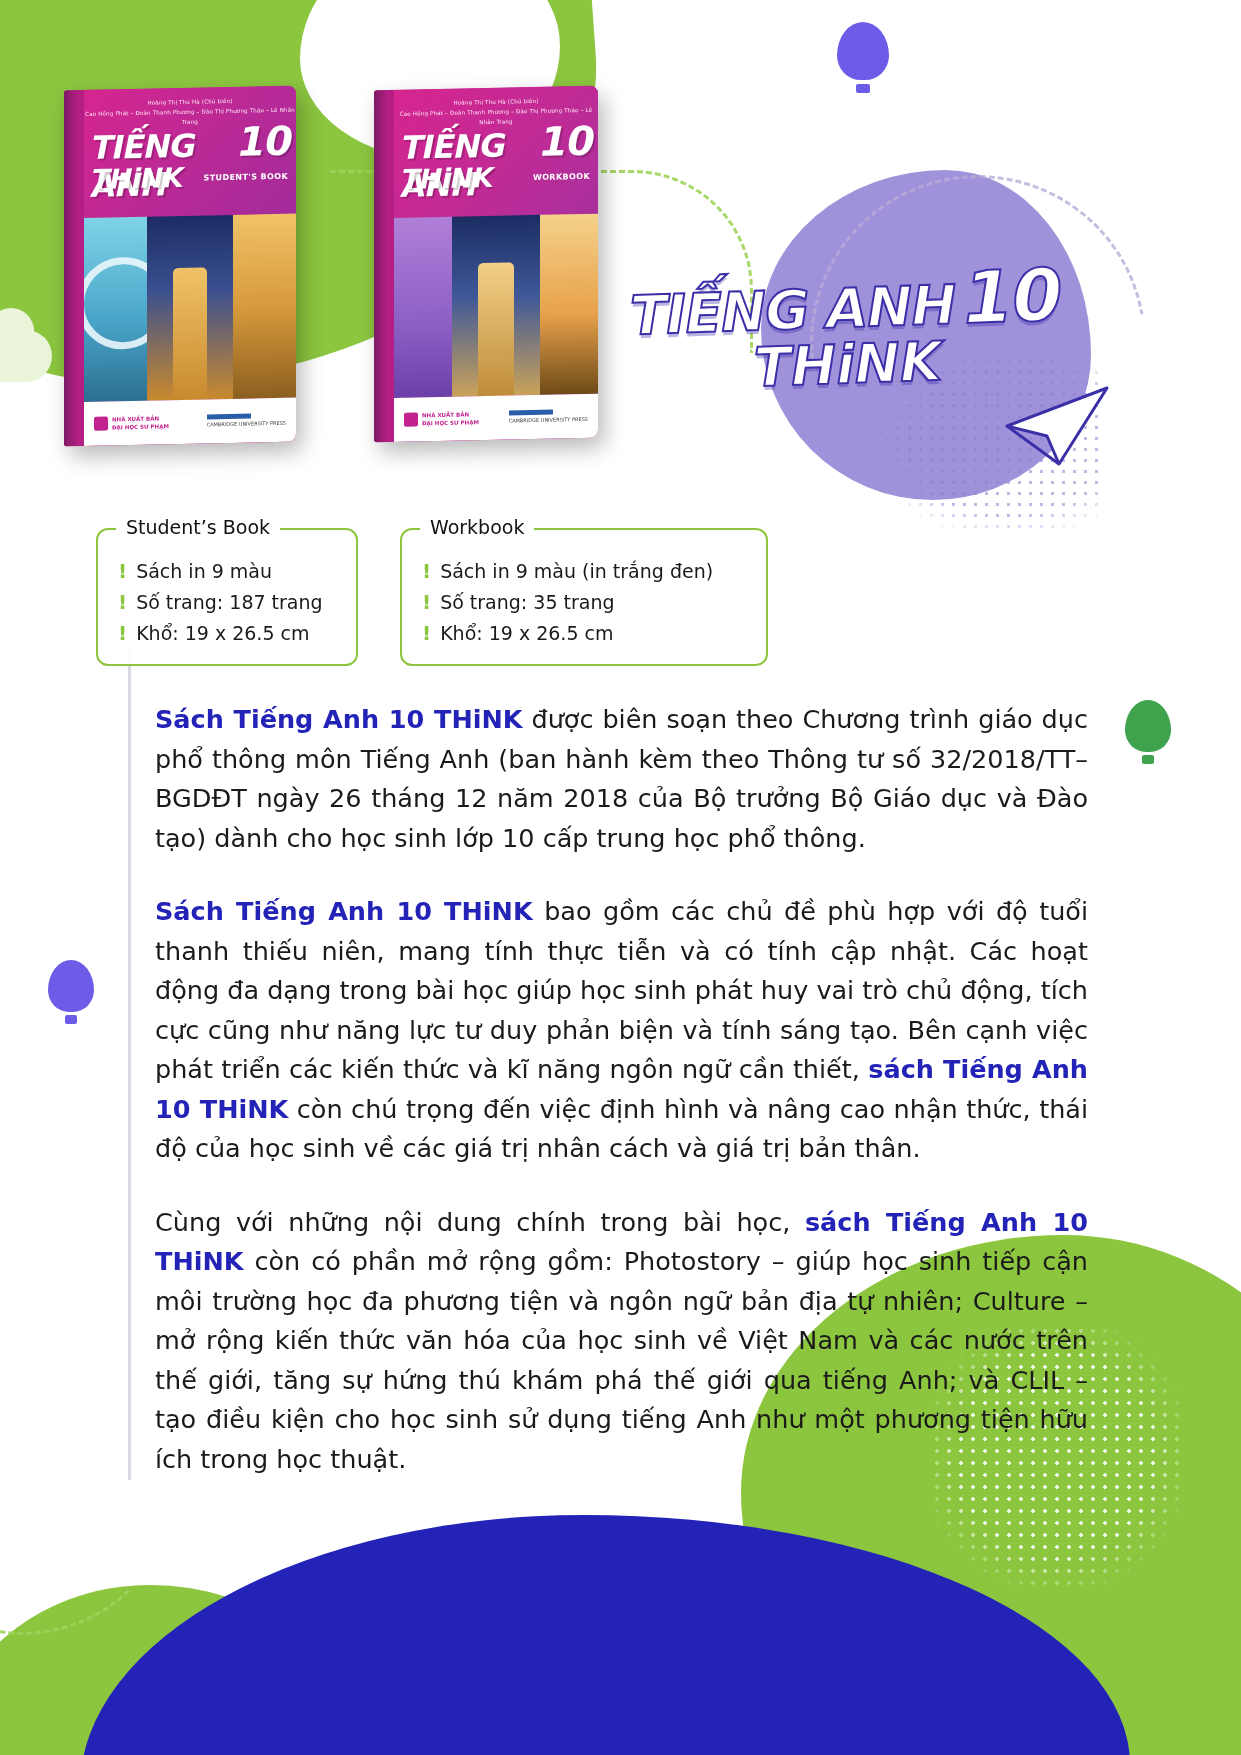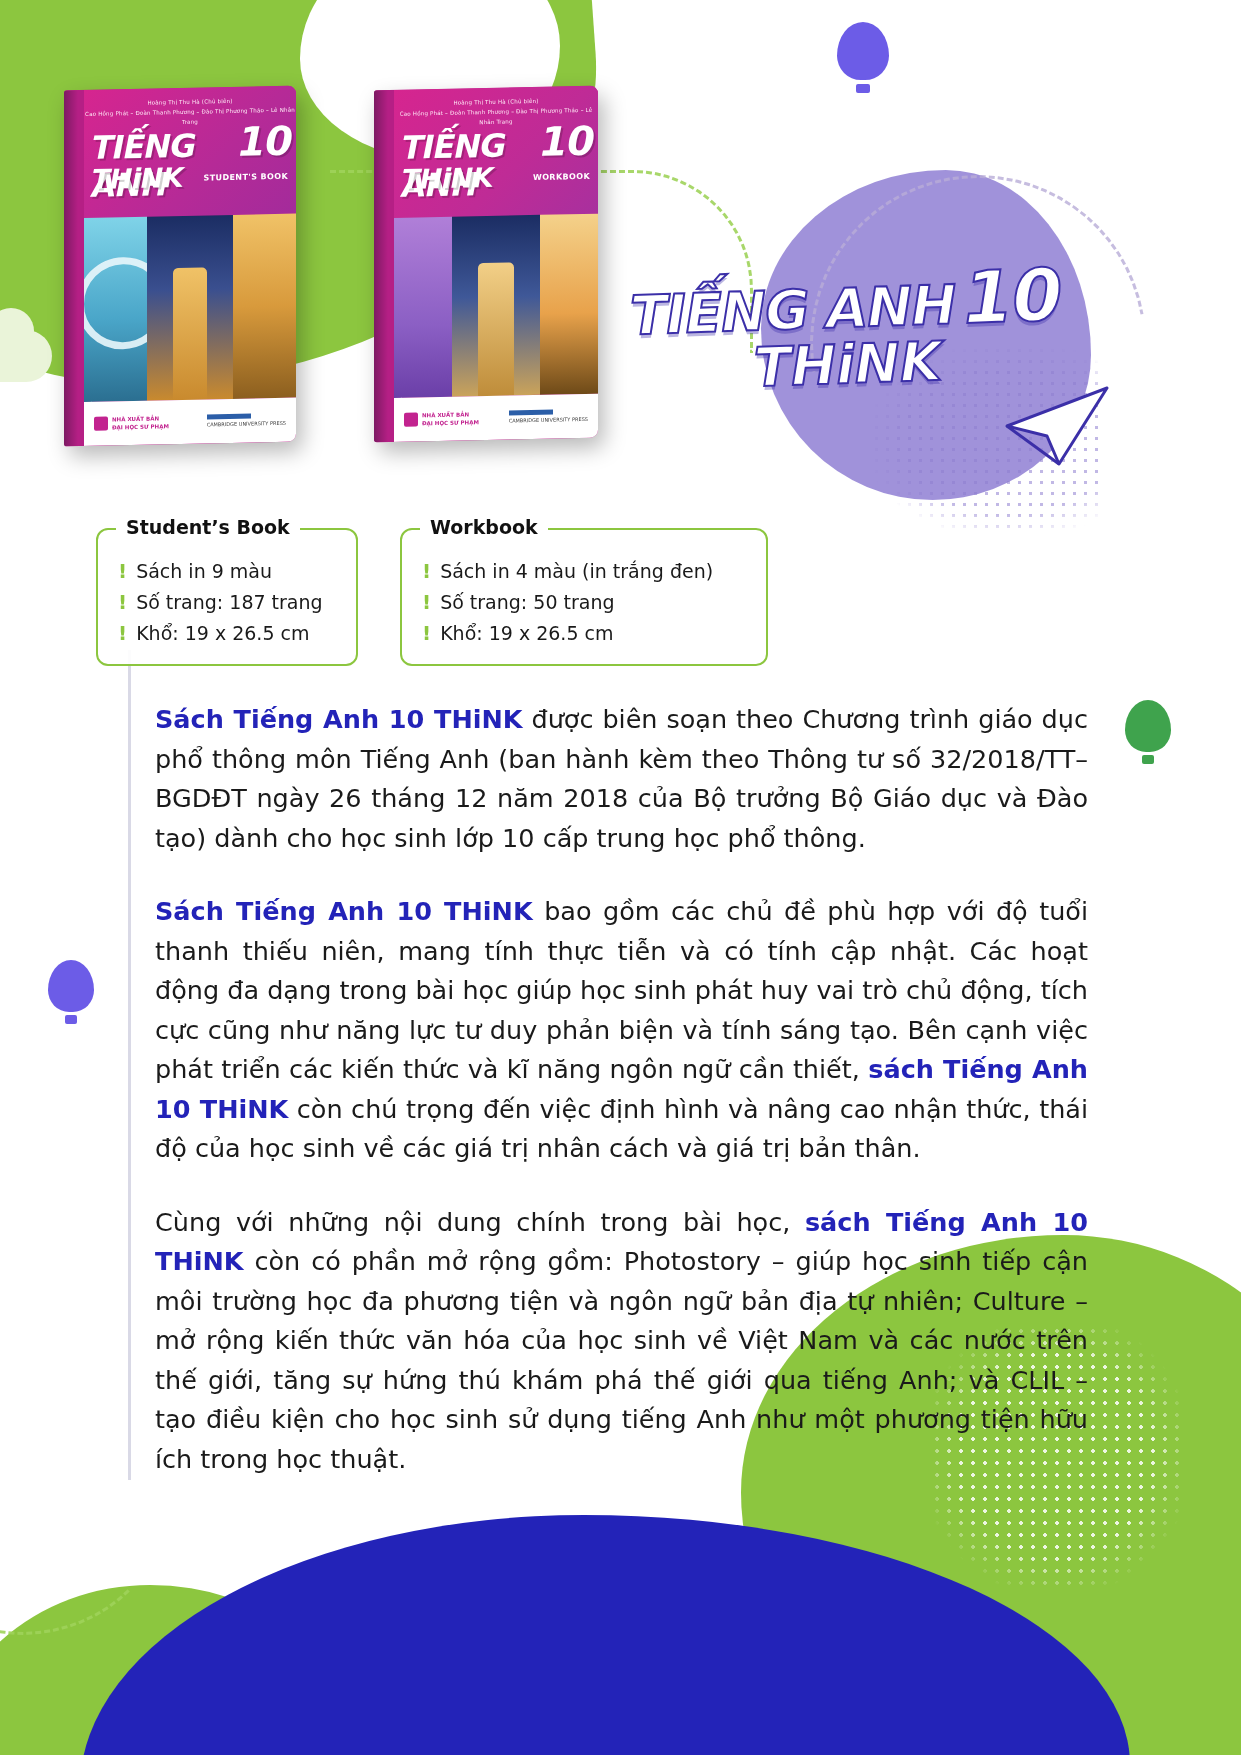--- a/index.html
+++ b/index.html
@@ -429,7 +429,7 @@
     background: #ffffff;
     padding: 0 10px;
     font-size: 19px;
-    font-weight: bold;
+    font-weight: normal;
     color: #111;
   }
   .info-item {

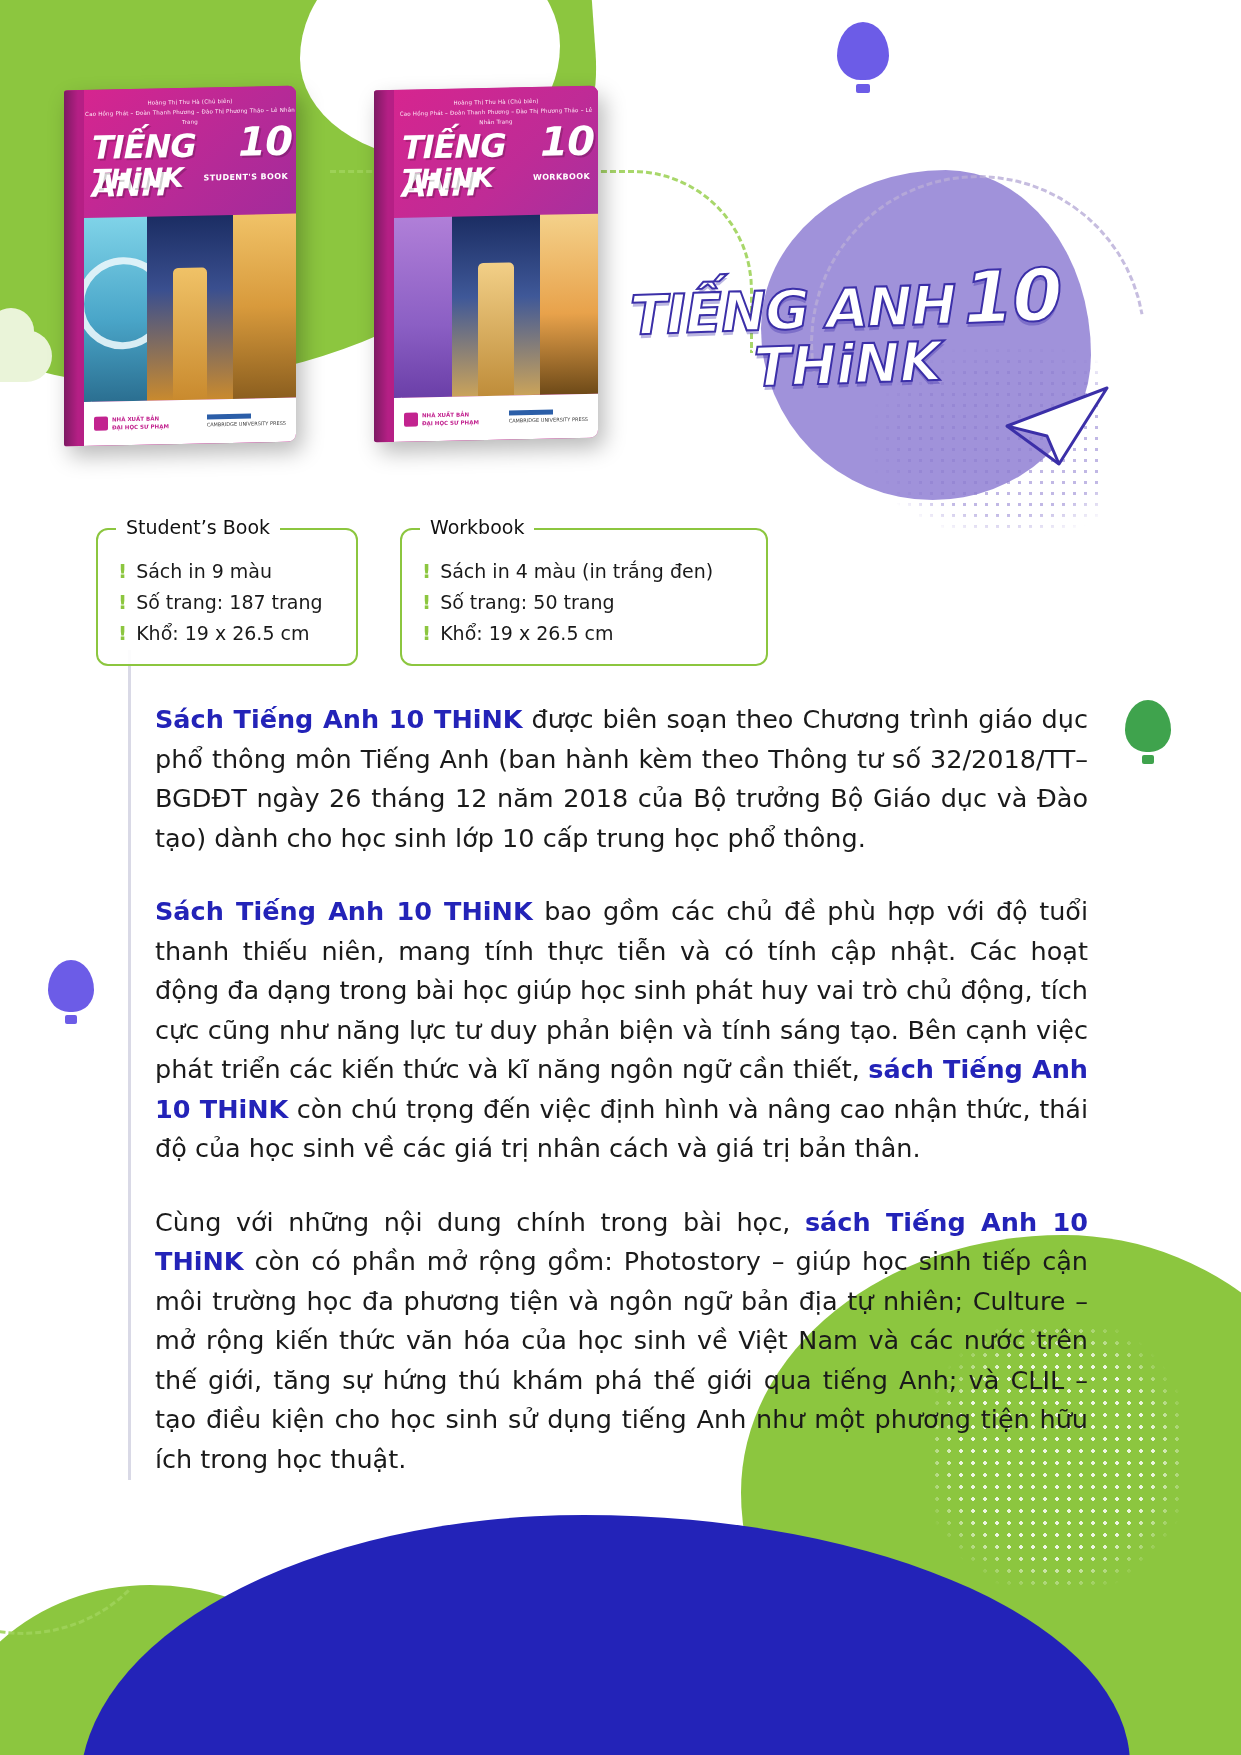--- a/index.html
+++ b/index.html
@@ -609,7 +609,7 @@
     <div class="info-title">Workbook</div>
     <div class="info-item">
       <span class="bang">!</span>
-      <span>Sách in 4 màu (in trắng đen)</span>
+      <span>Sách in 9 màu (in trắng đen)</span>
     </div>
     <div class="info-item">
       <span class="bang">!</span>

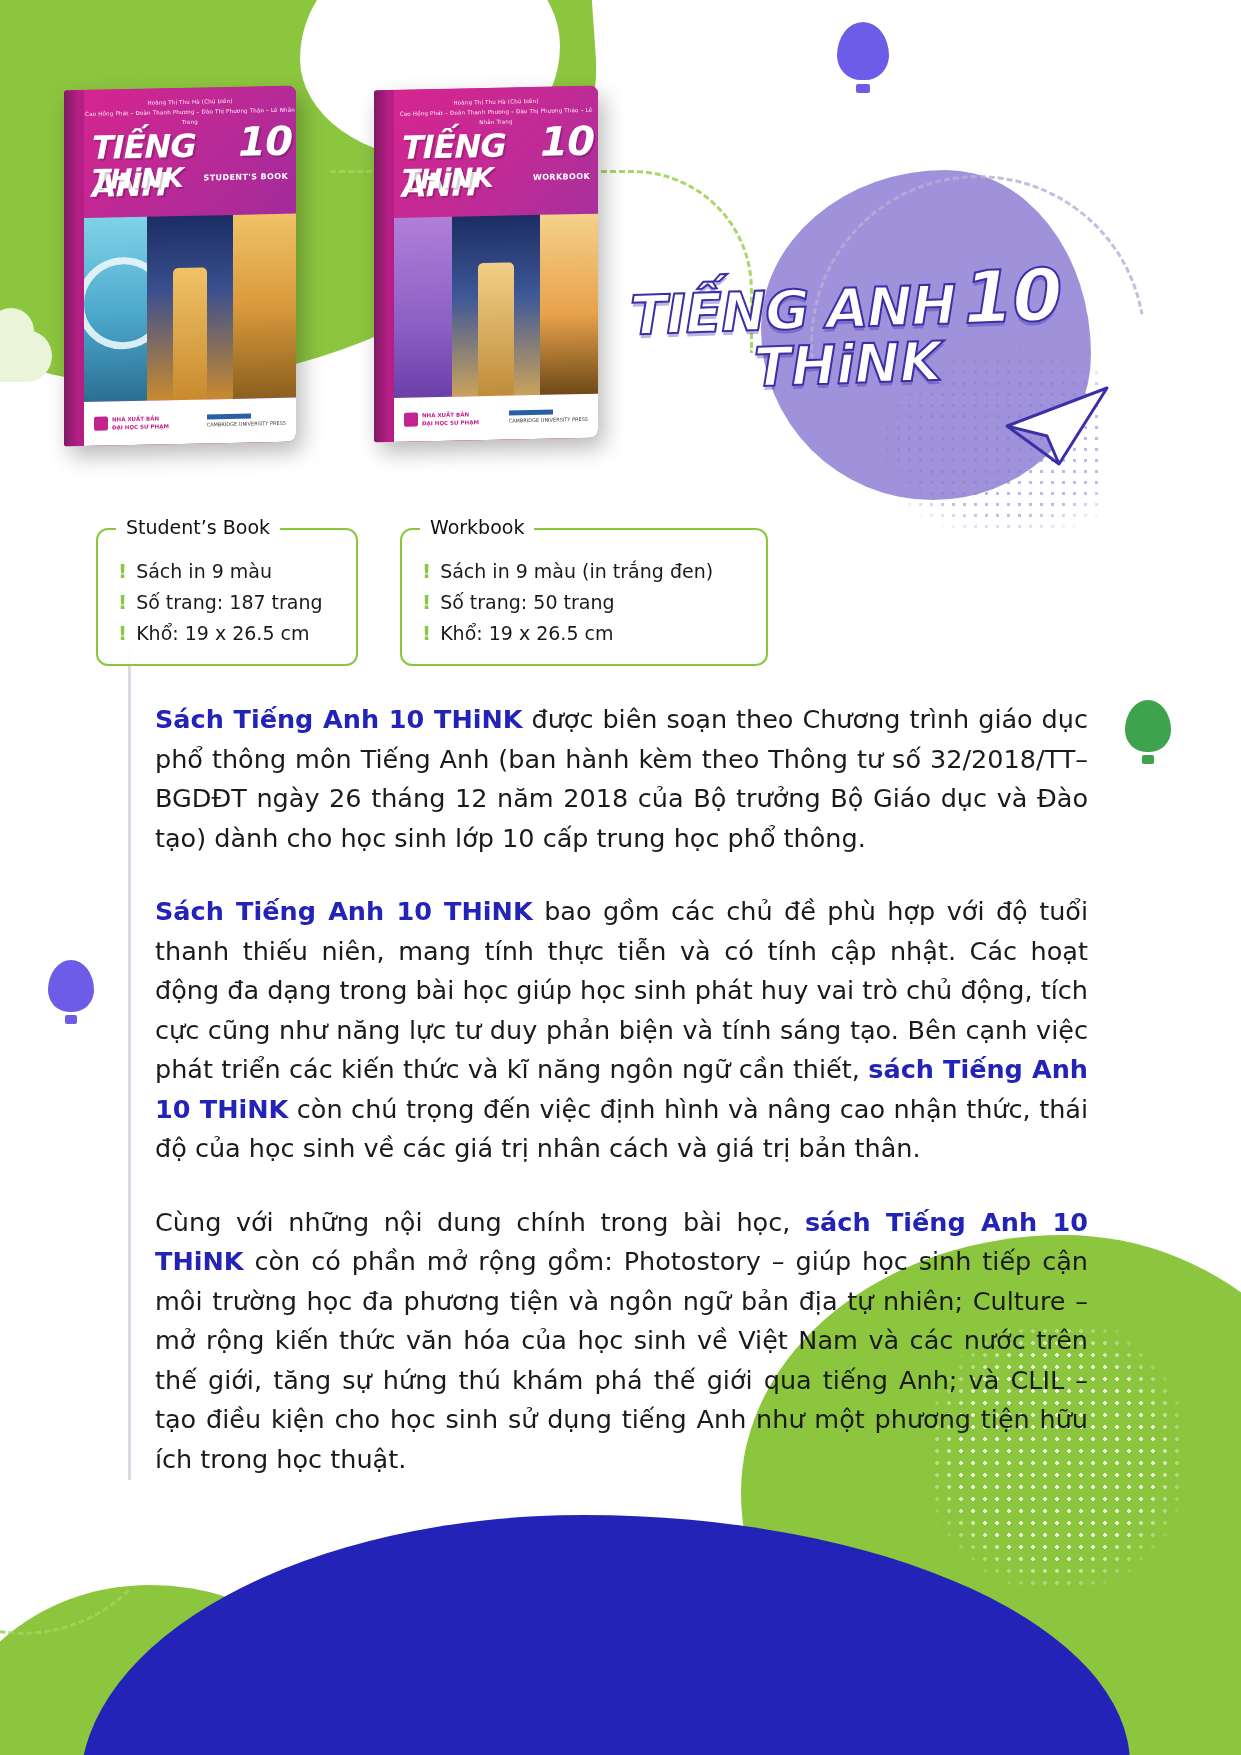--- a/index.html
+++ b/index.html
@@ -613,7 +613,7 @@
     </div>
     <div class="info-item">
       <span class="bang">!</span>
-      <span>Số trang: 50 trang</span>
+      <span>Số trang: 35 trang</span>
     </div>
     <div class="info-item">
       <span class="bang">!</span>

